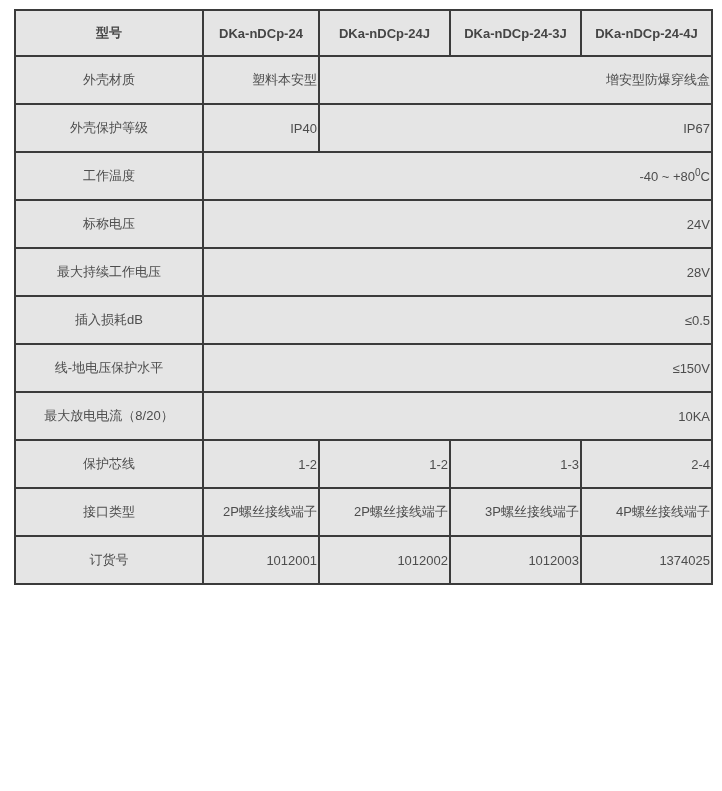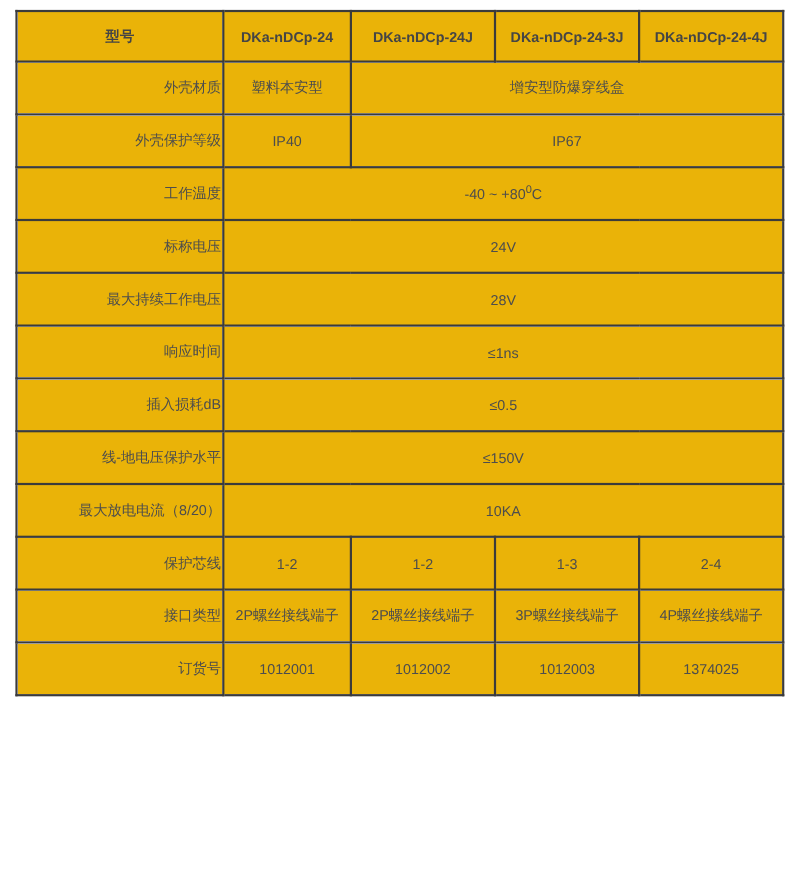--- a/index.html
+++ b/index.html
@@ -25,7 +25,7 @@
     border: 2px solid #3b3b3b;
     font-size: 13px;
     color: #4d4d4d;
-    background: #eab308;
+    background: #e5e5e5;
     overflow: hidden;
     white-space: nowrap;
   }

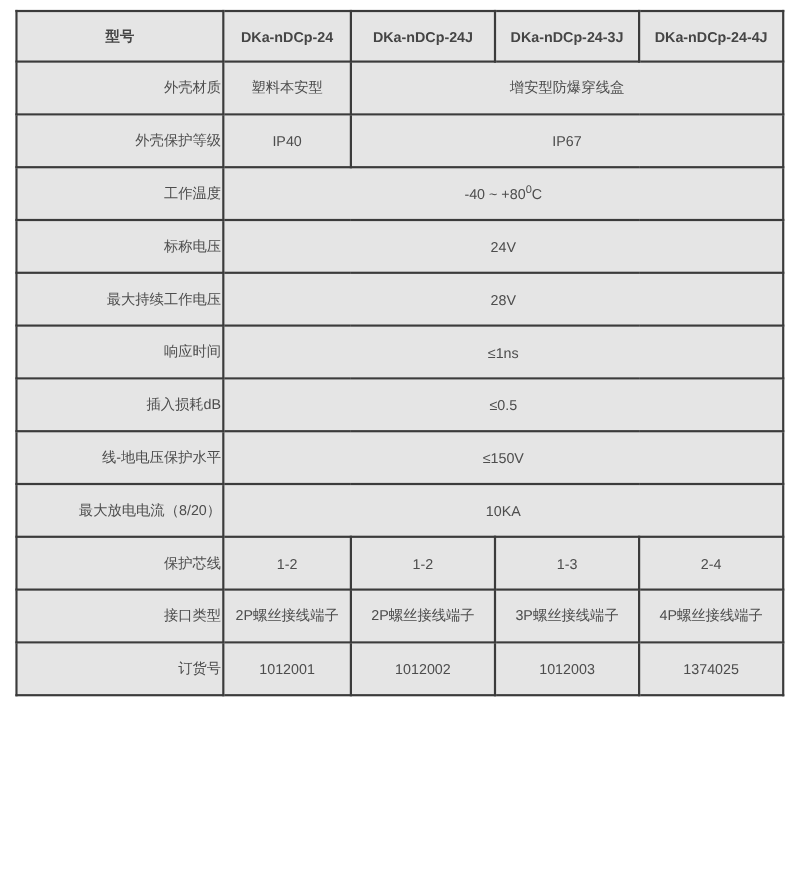--- a/index.html
+++ b/index.html
@@ -39,7 +39,7 @@
     height: 44px;
   }
   td.label-cell {
-    text-align: right;
+    text-align: center;
     padding-left: 1px;
   }
   td.val-cell {

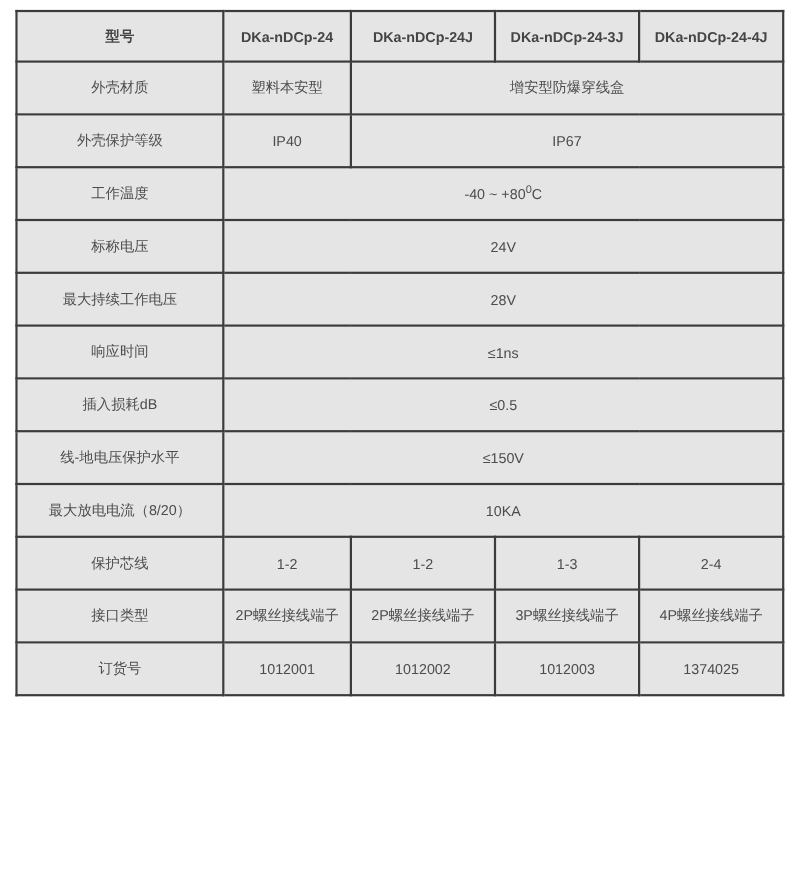--- a/index.html
+++ b/index.html
@@ -43,7 +43,7 @@
     padding-left: 1px;
   }
   td.val-cell {
-    text-align: center;
+    text-align: right;
     margin-top: 40px;
   }
   sup.deg {

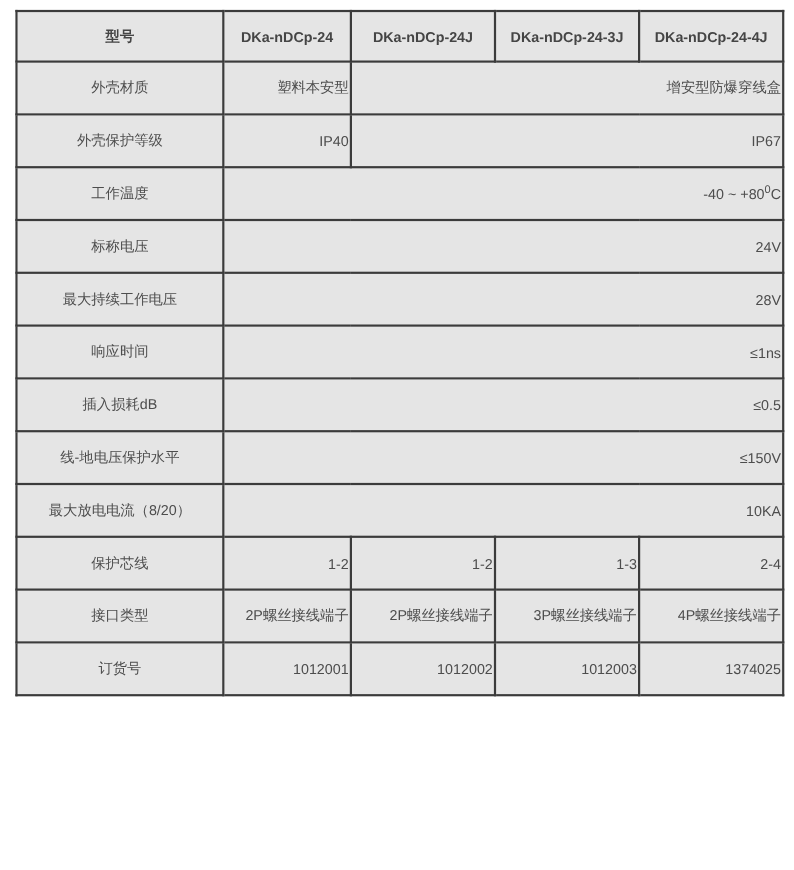--- a/index.html
+++ b/index.html
@@ -101,10 +101,6 @@
       <td class="val-cell" colspan="4">28V</td>
     </tr>
 
-    <tr>
-      <td class="label-cell">响应时间</td>
-      <td class="val-cell" colspan="4">≤1ns</td>
-    </tr>
 
     <tr>
       <td class="label-cell">插入损耗dB</td>

